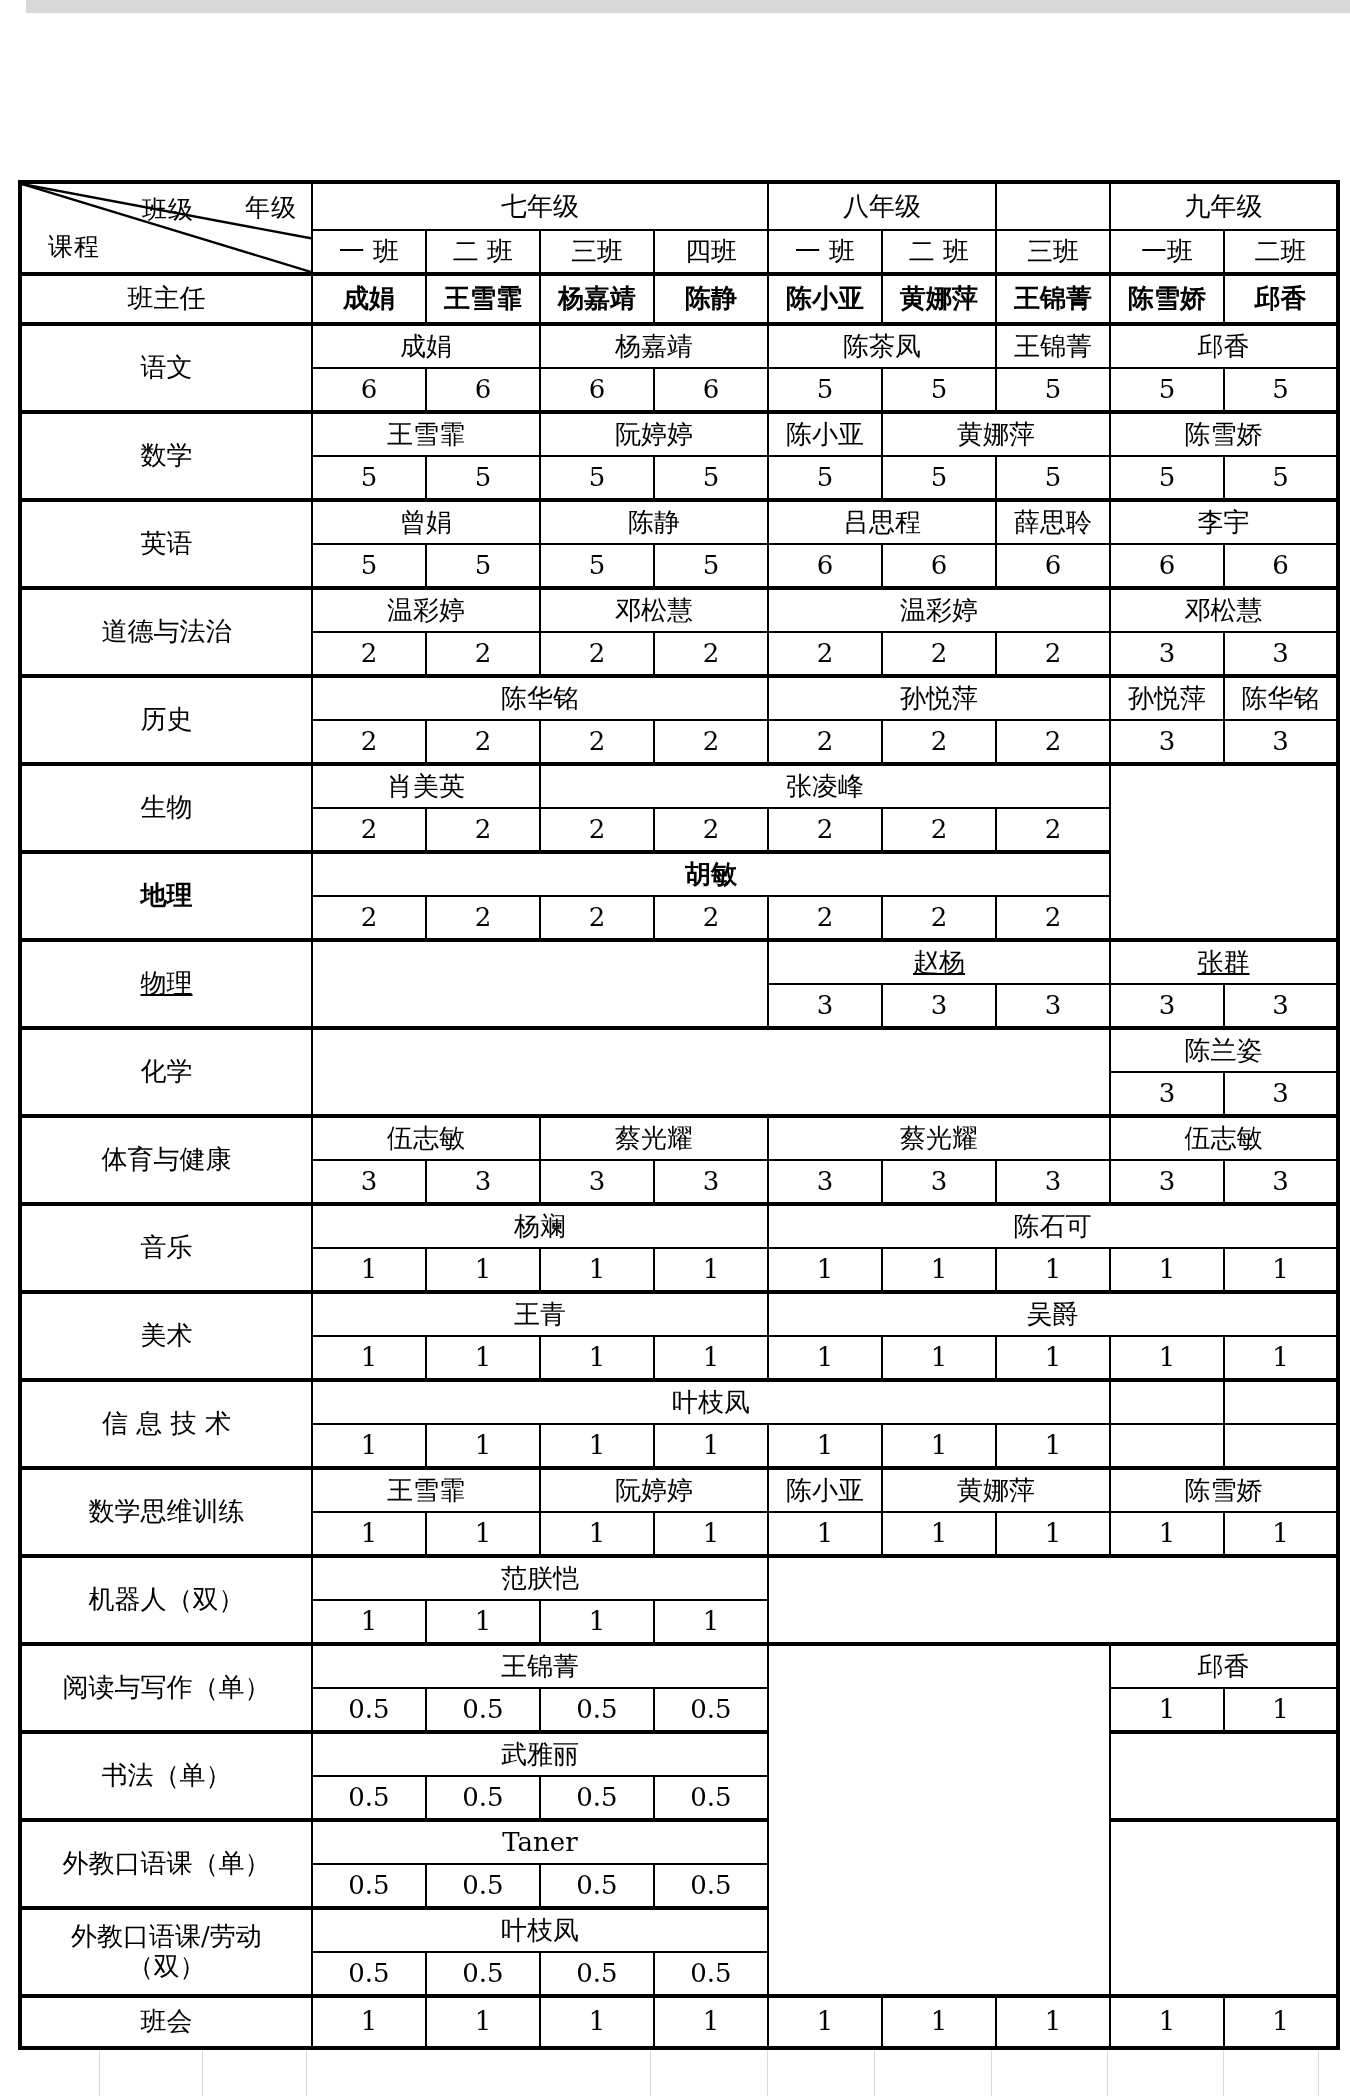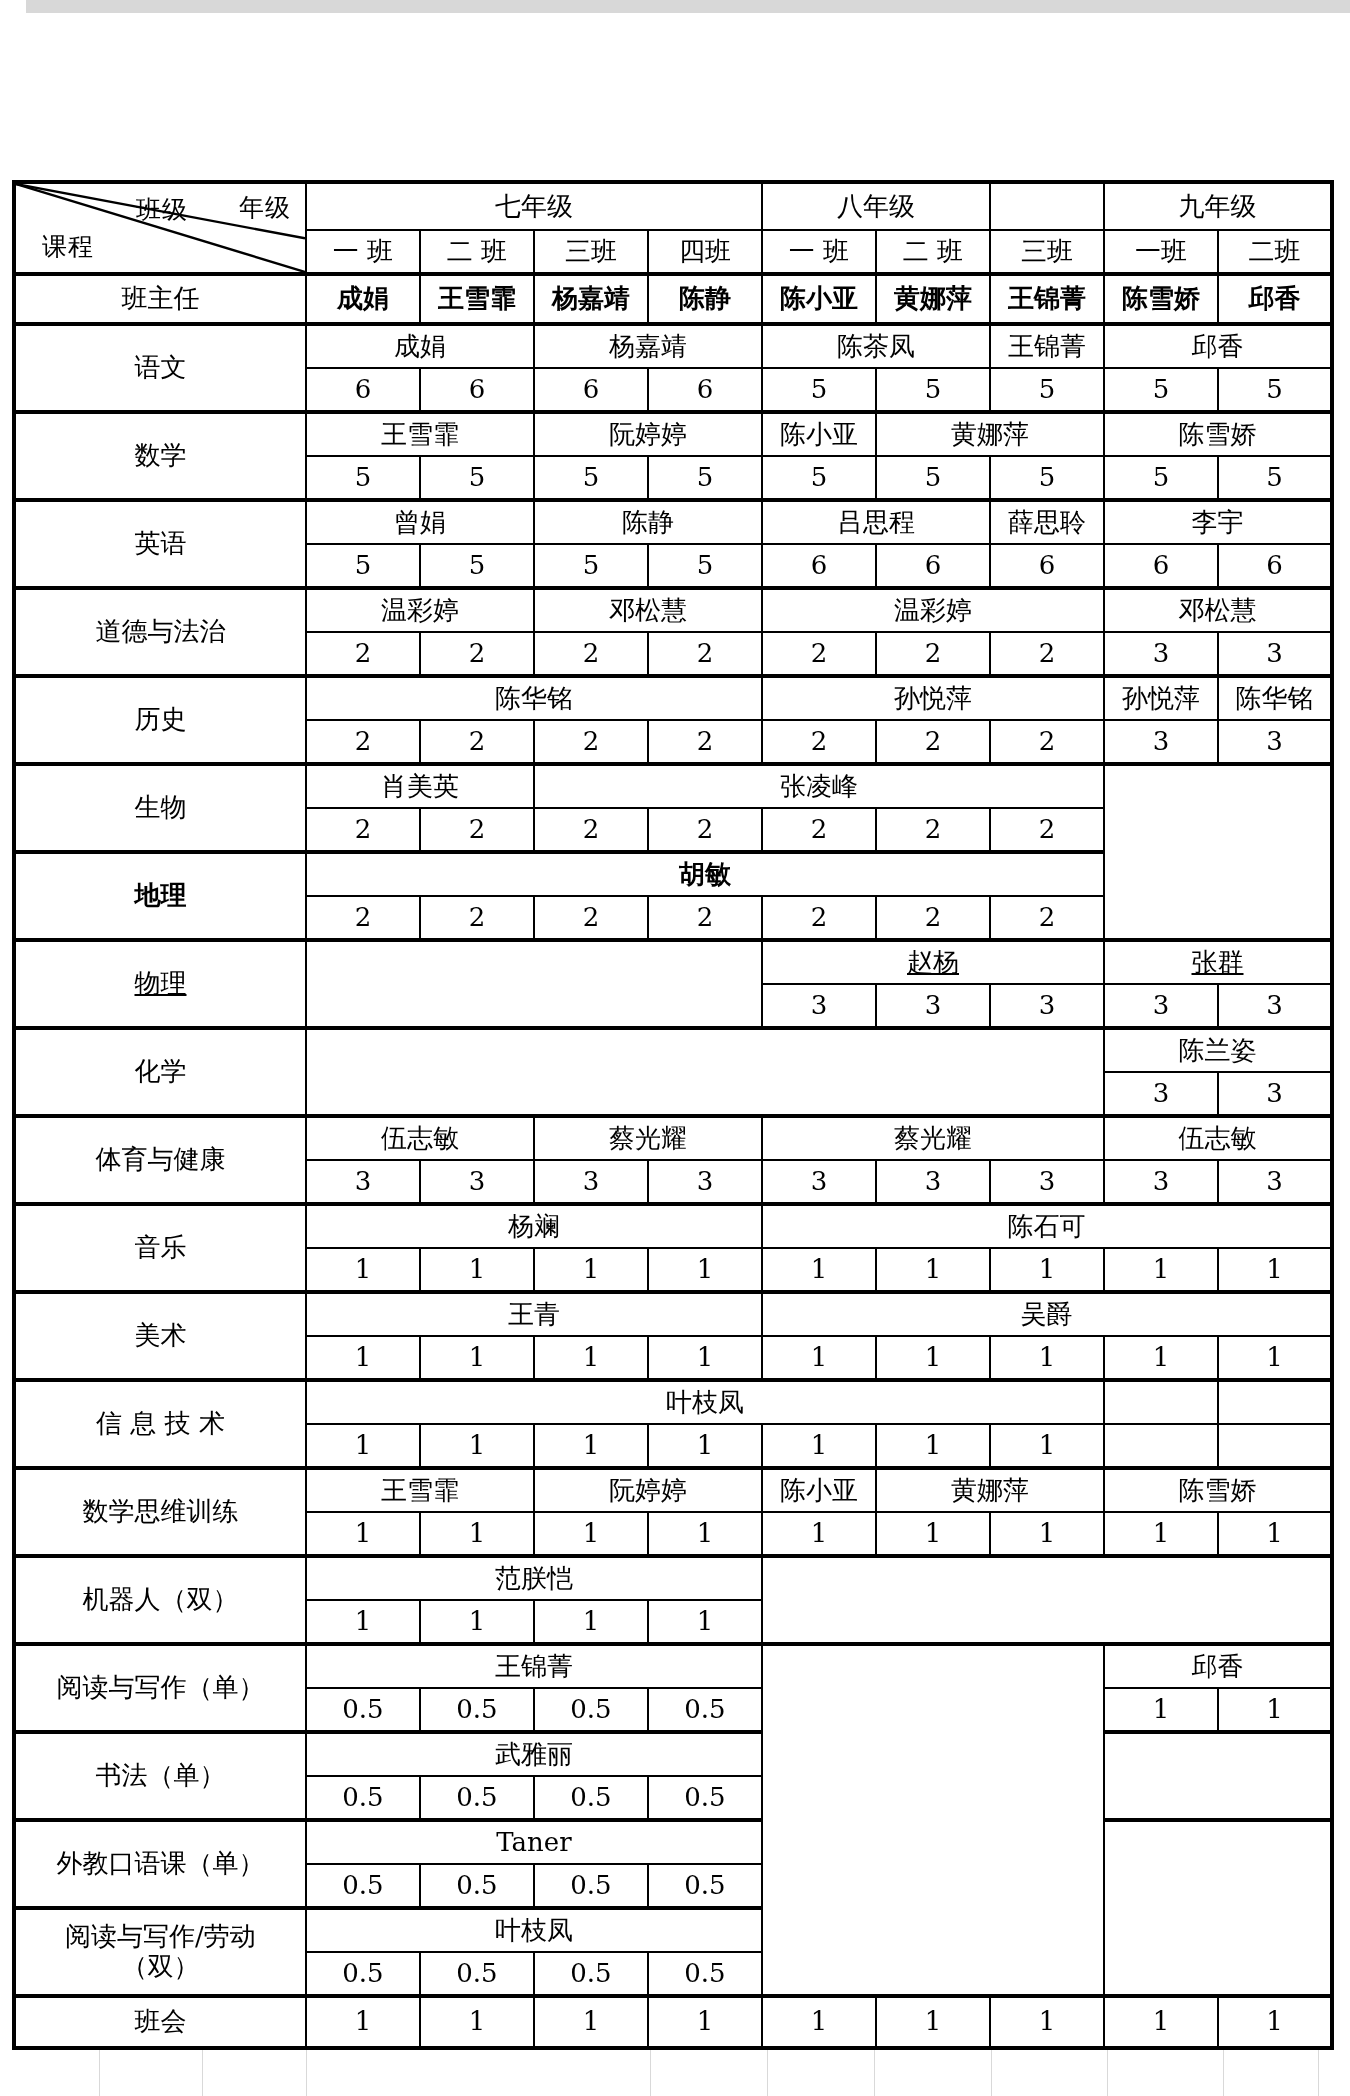--- a/index.html
+++ b/index.html
@@ -12,7 +12,7 @@
   .titlewrap{position:absolute;left:0;top:22px;width:1350px;text-align:center;
     font-weight:bold;font-size:47px;line-height:60px;letter-spacing:2px;}
   table.sched{
-    position:absolute;left:12px;top:180px;
+    position:absolute;left:18px;top:180px;
     border-collapse:collapse;table-layout:fixed;
     border:4px solid #000;
     padding-left:8px;

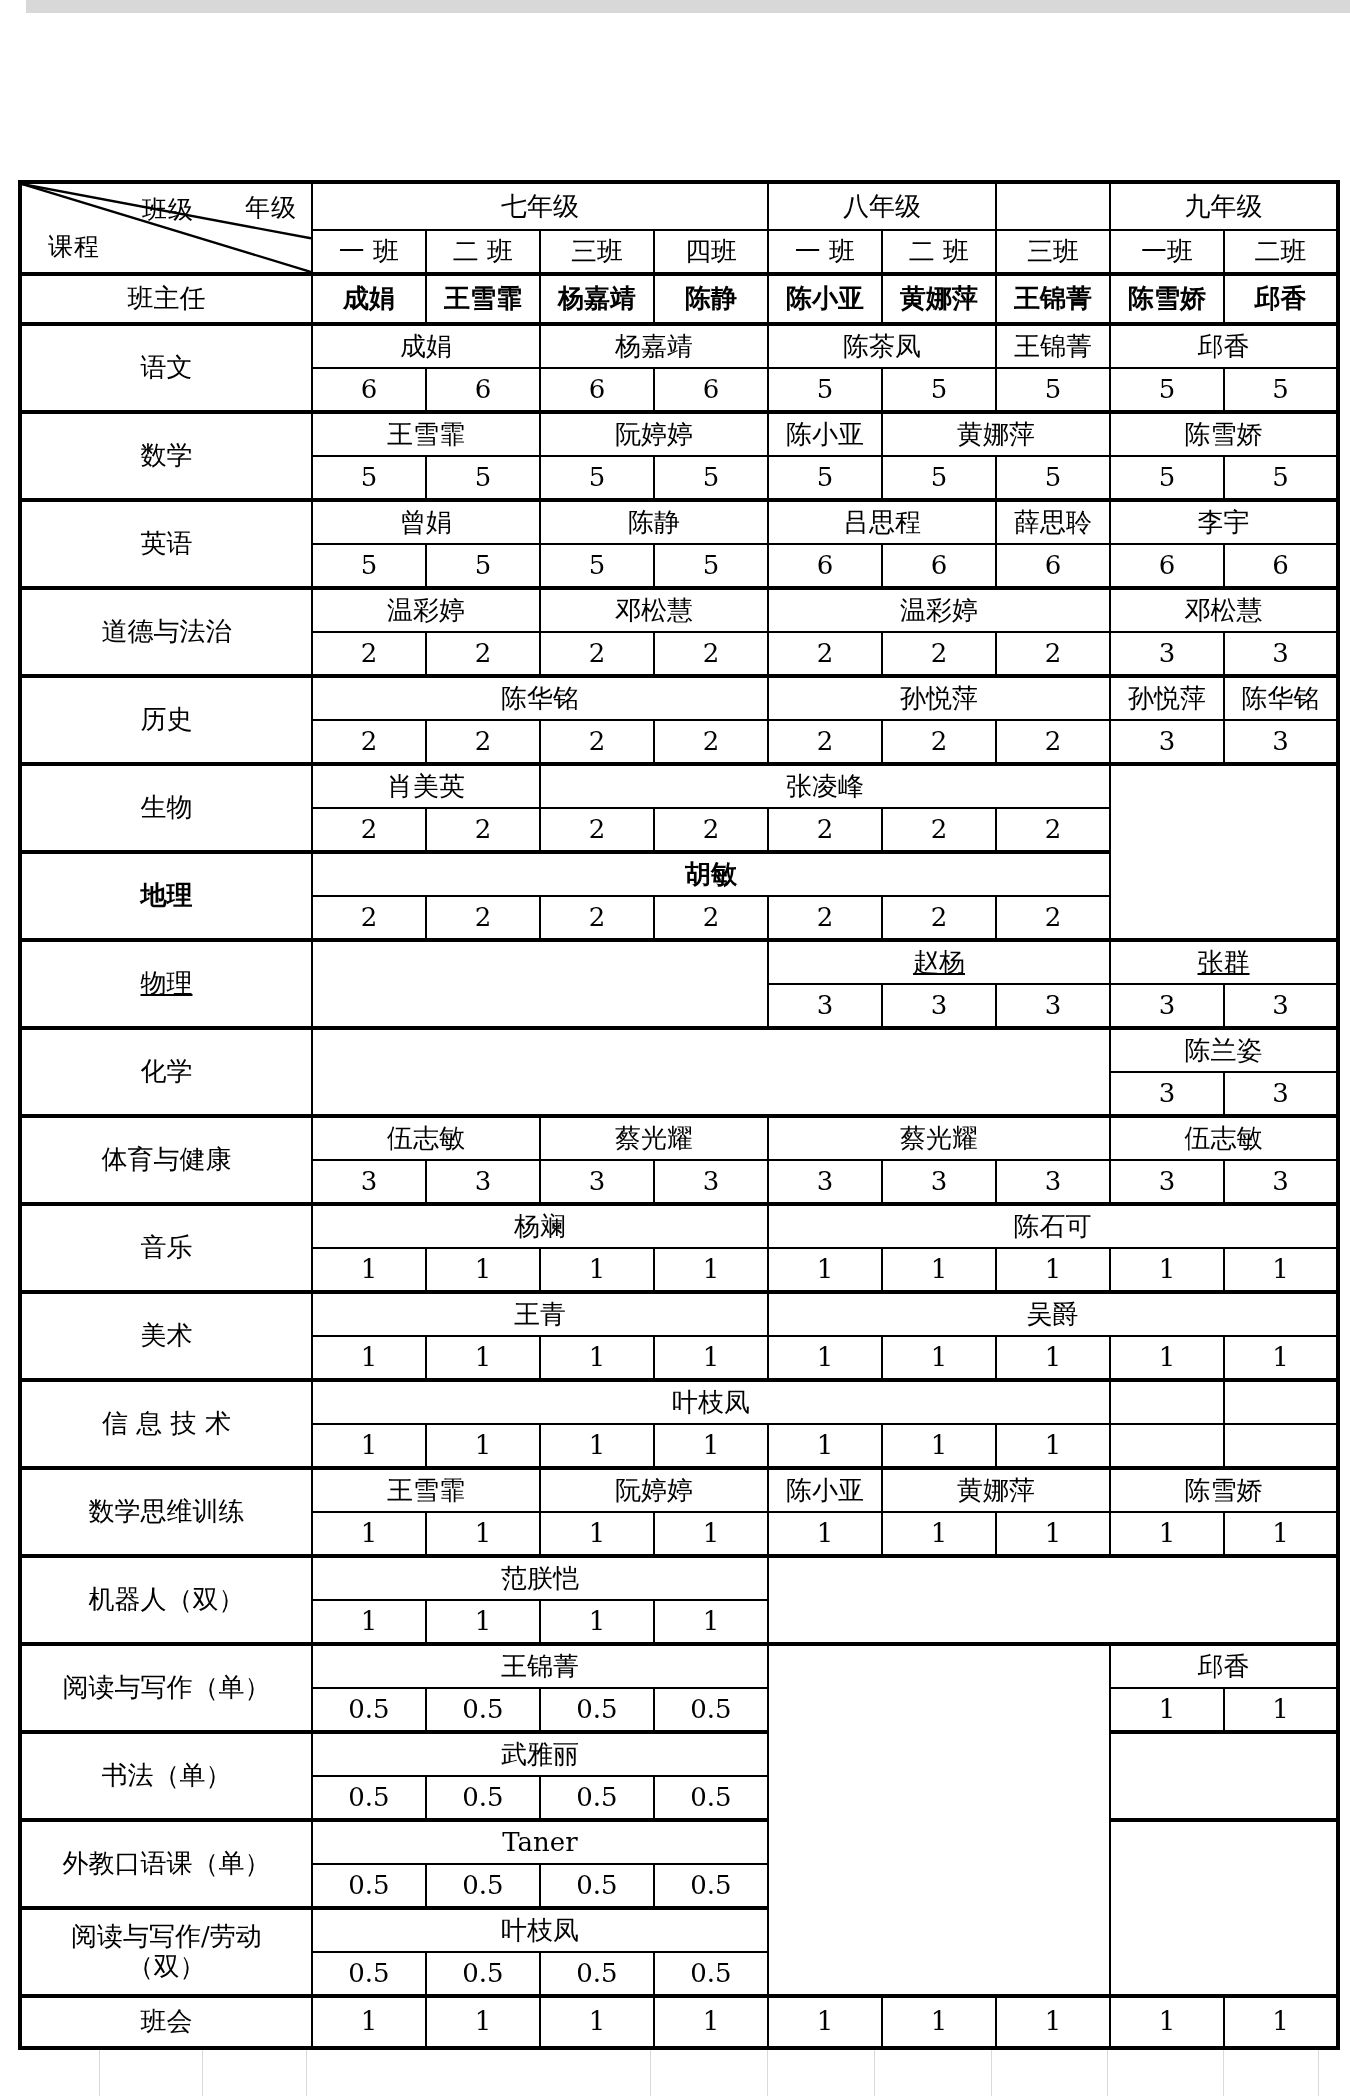--- a/index.html
+++ b/index.html
@@ -375,7 +375,7 @@
         <td class="v">0.5</td>
       </tr>
       <tr class="sep" style="height: 44px;">
-        <td class="l" rowspan="2">阅读与写作/劳动
+        <td class="l" rowspan="2">外教口语课/劳动
 （双）</td>
         <td class="n" colspan="4">叶枝凤</td>
       </tr>

